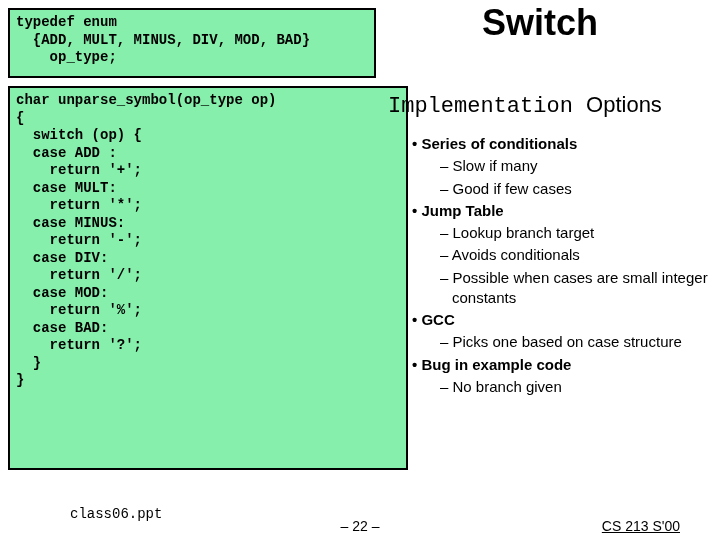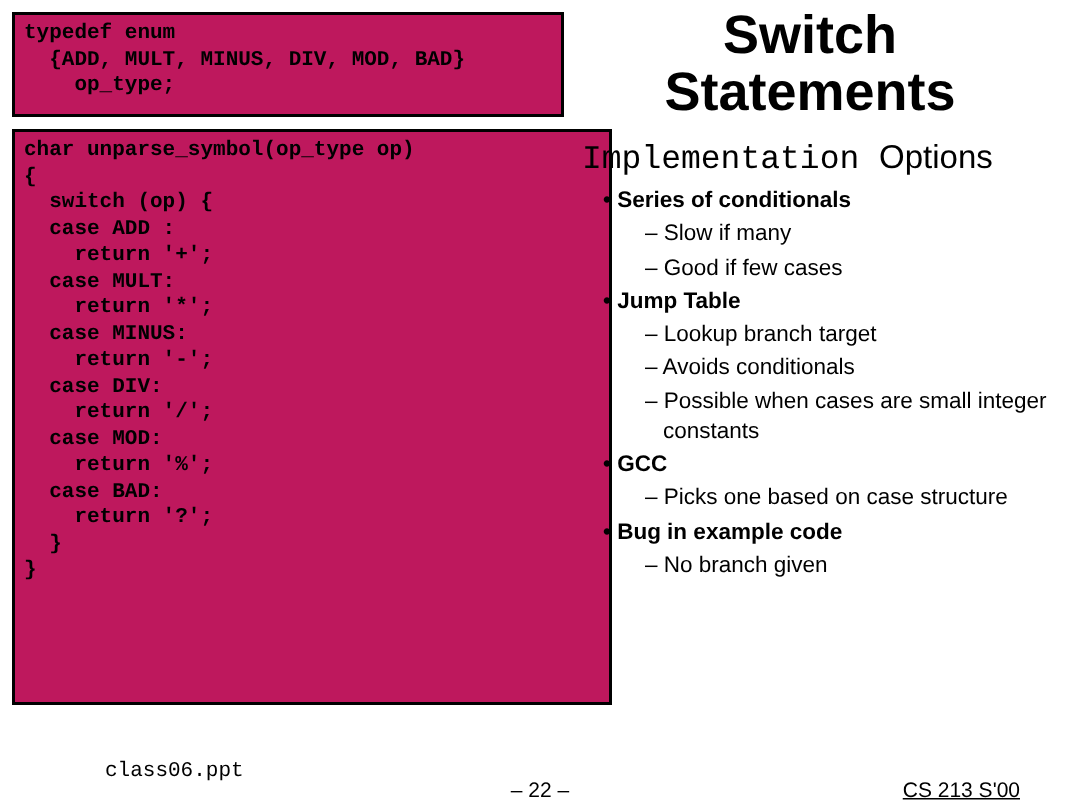--- a/index.html
+++ b/index.html
@@ -21,7 +21,7 @@
   .code-box {
     position: absolute;
     border: 2px solid #000;
-    background: #be185d;
+    background: #86efac;
     font-family: "Courier New", monospace;
     font-weight: bold;
     white-space: pre;

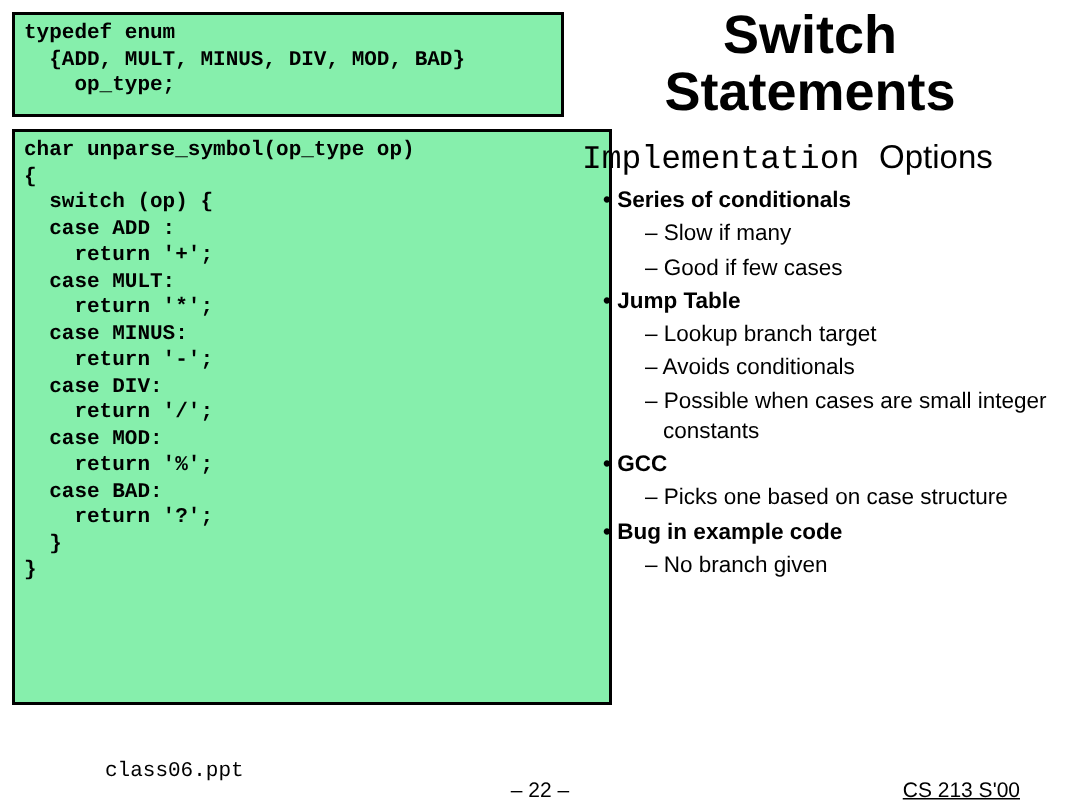--- a/index.html
+++ b/index.html
@@ -155,7 +155,6 @@
 
   <div class="title">
     <span>Switch</span><br>
-    <span>Statements</span>
   </div>
 
   <div class="subtitle">

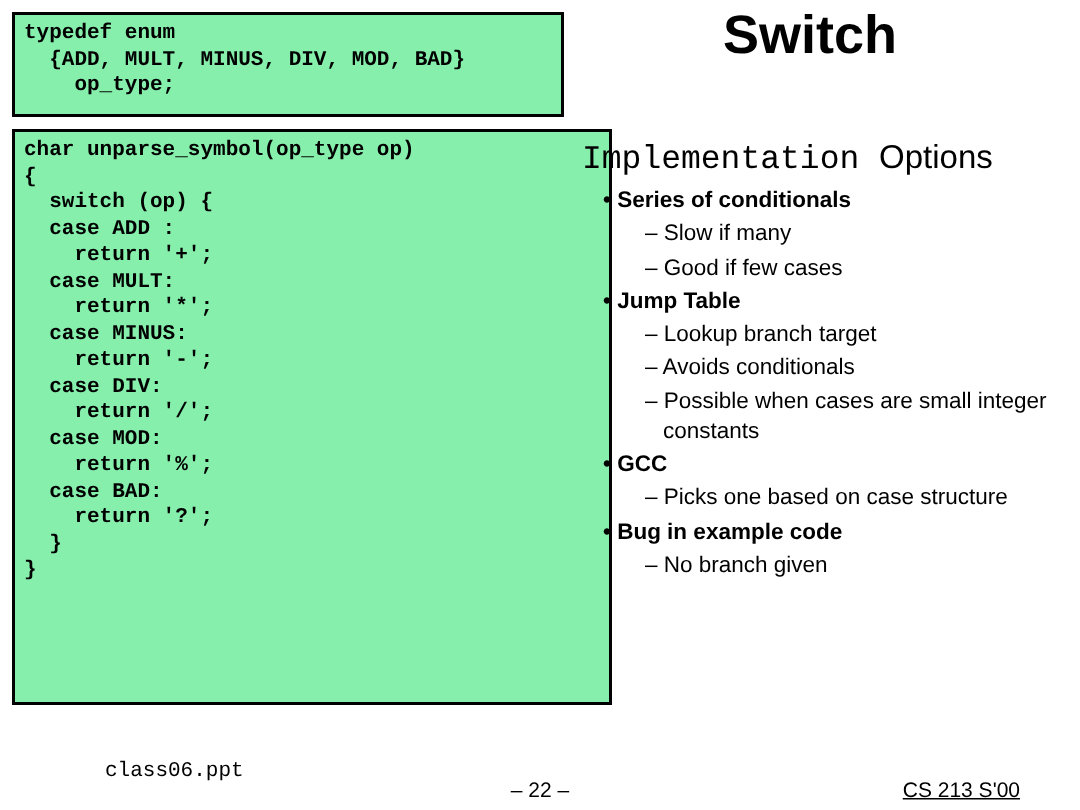--- a/index.html
+++ b/index.html
@@ -71,7 +71,7 @@
     left: 400px;
     top: 124px;
     width: 310px;
-    margin: 0;
+    margin: 10px;
     padding: 0;
     list-style: none;
     font-size: 15px;

